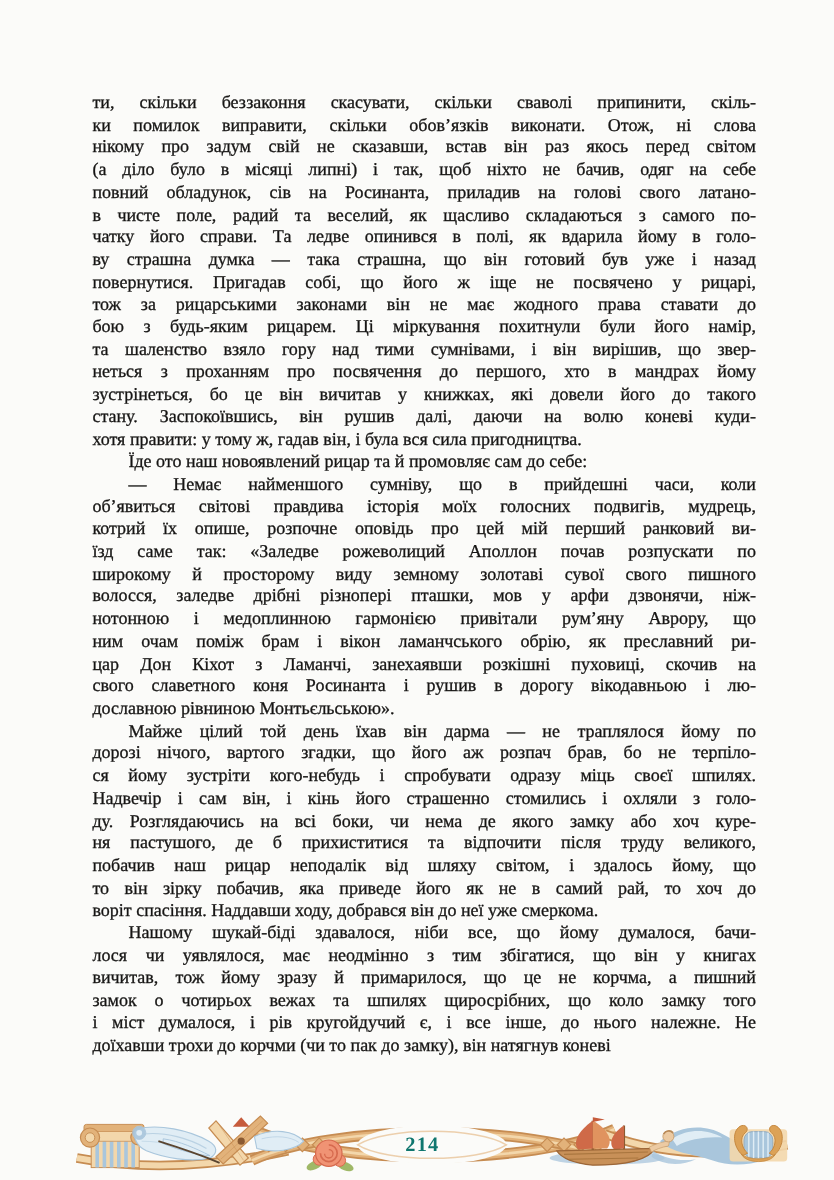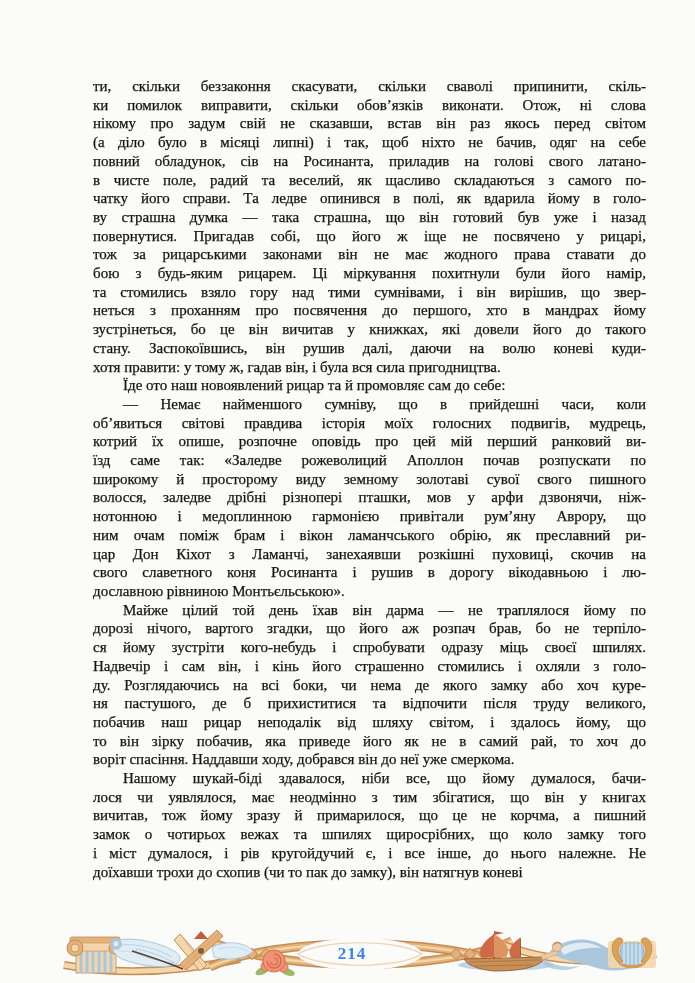--- a/index.html
+++ b/index.html
@@ -16,7 +16,6 @@
     color: #161514;
     font-size: 15px;
     line-height: 18.7px;
-    margin-left: 16px;
     -webkit-text-stroke: 0.25px currentColor;
   }
   .t-line {

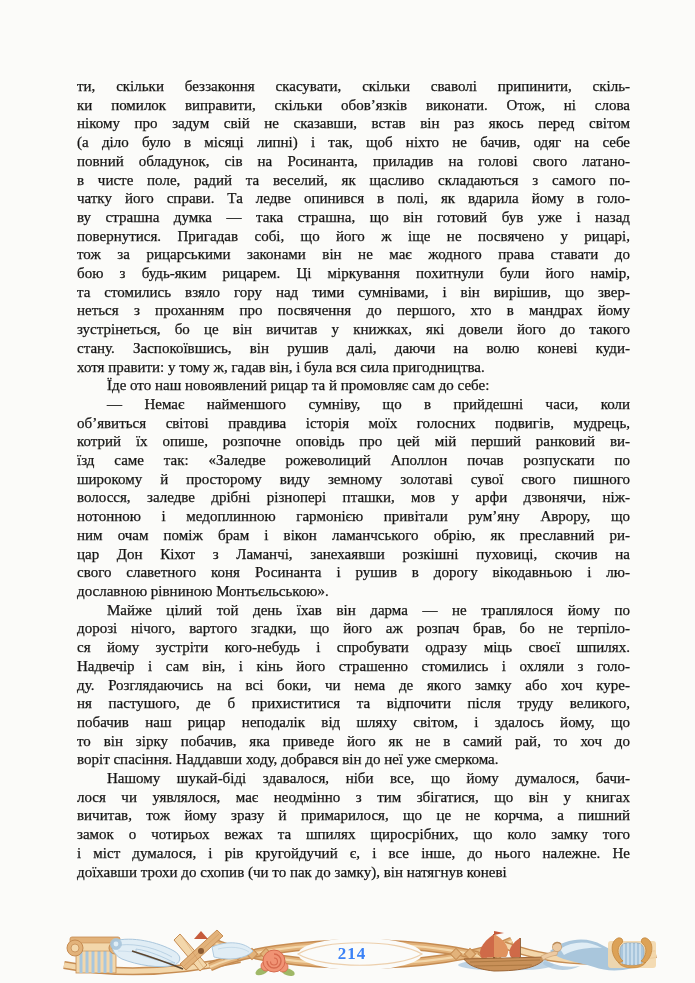--- a/index.html
+++ b/index.html
@@ -58,7 +58,7 @@
       <div class="t-line">повернутися. Пригадав собі, що його ж іще не посвячено у рицарі,</div>
       <div class="t-line">тож за рицарськими законами він не має жодного права ставати до</div>
       <div class="t-line">бою з будь-яким рицарем. Ці міркування похитнули були його намір,</div>
-      <div class="t-line">та стомились взяло гору над тими сумнівами, і він вирішив, що звер-</div>
+      <div class="t-line">та шаленство взяло гору над тими сумнівами, і він вирішив, що звер-</div>
       <div class="t-line">неться з проханням про посвячення до першого, хто в мандрах йому</div>
       <div class="t-line">зустрінеться, бо це він вичитав у книжках, які довели його до такого</div>
       <div class="t-line">стану. Заспокоївшись, він рушив далі, даючи на волю коневі куди-</div>

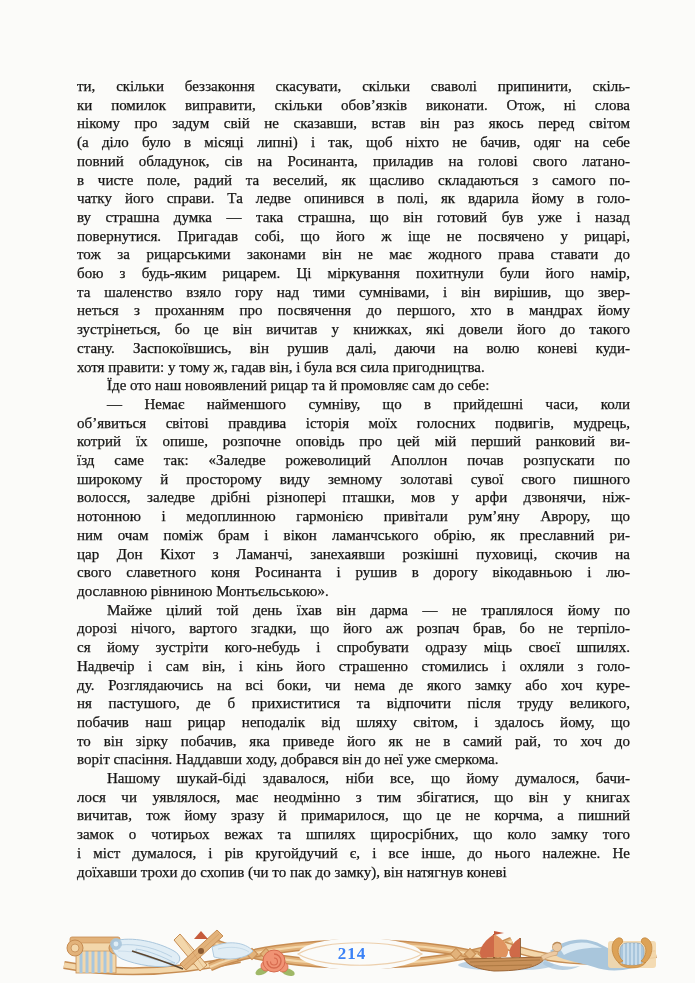--- a/index.html
+++ b/index.html
@@ -89,7 +89,7 @@
       <div class="t-line">вичитав, тож йому зразу й примарилося, що це не корчма, а пишний</div>
       <div class="t-line">замок о чотирьох вежах та шпилях щиросрібних, що коло замку того</div>
       <div class="t-line">і міст думалося, і рів кругойдучий є, і все інше, до нього належне. Не</div>
-      <div class="t-line last">доїхавши трохи до схопив (чи то пак до замку), він натягнув коневі</div>
+      <div class="t-line last">доїхавши трохи до корчми (чи то пак до замку), він натягнув коневі</div>
     </section>
 
   <div class="footer-banner">

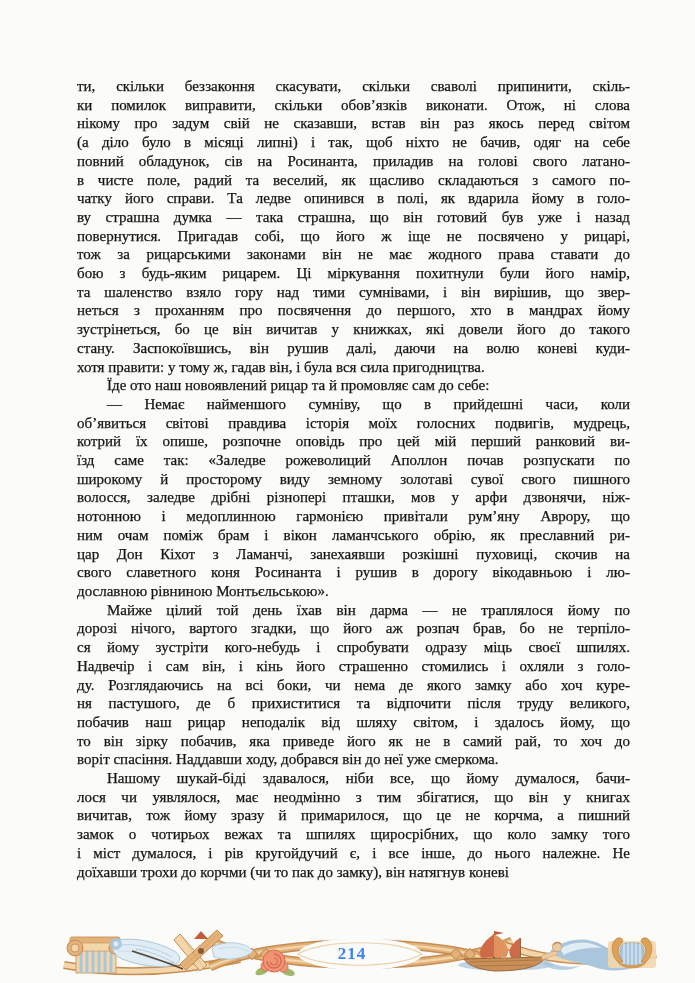--- a/index.html
+++ b/index.html
@@ -36,7 +36,7 @@
     text-align: center;
     font-size: 17px;
     font-weight: bold;
-    color: #3b82f6;
+    color: #0f766e;
     letter-spacing: 1px;
     font-family: "Liberation Serif", "DejaVu Serif", serif;
   }

